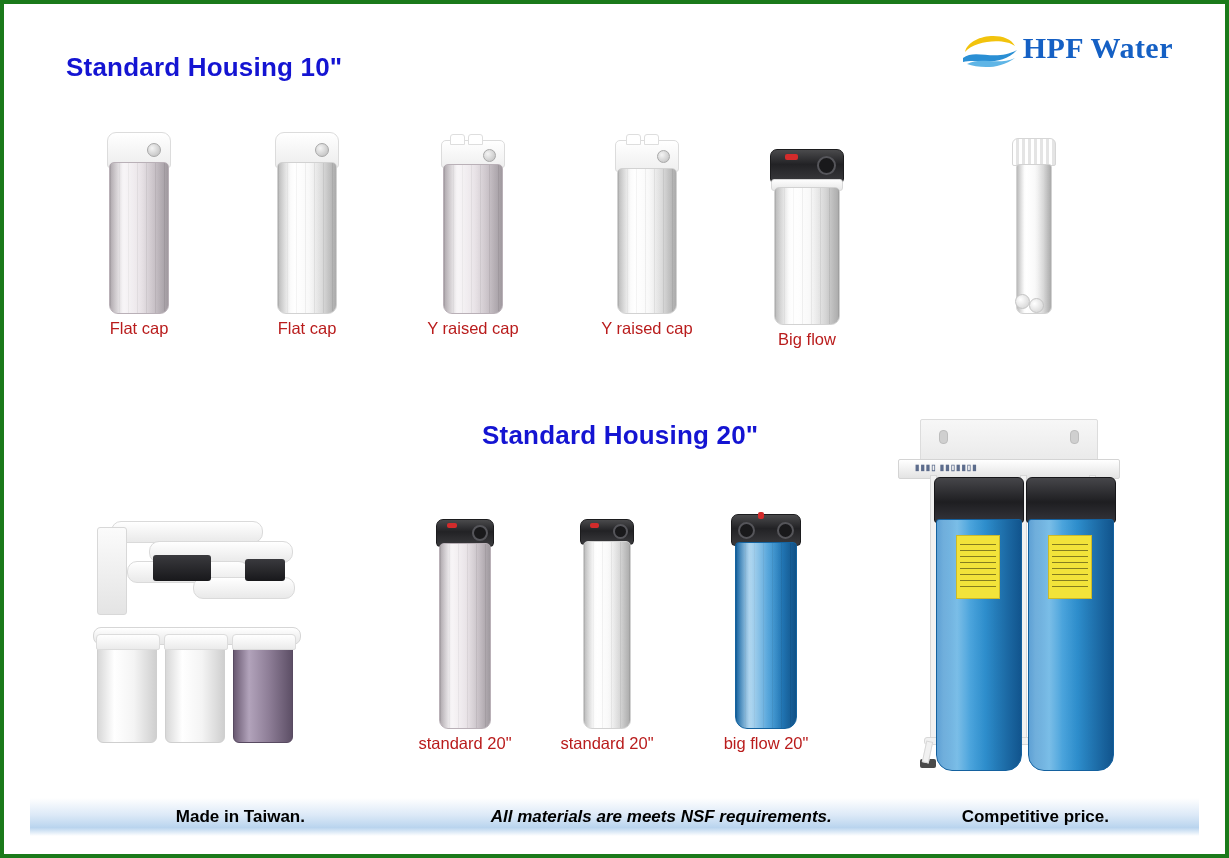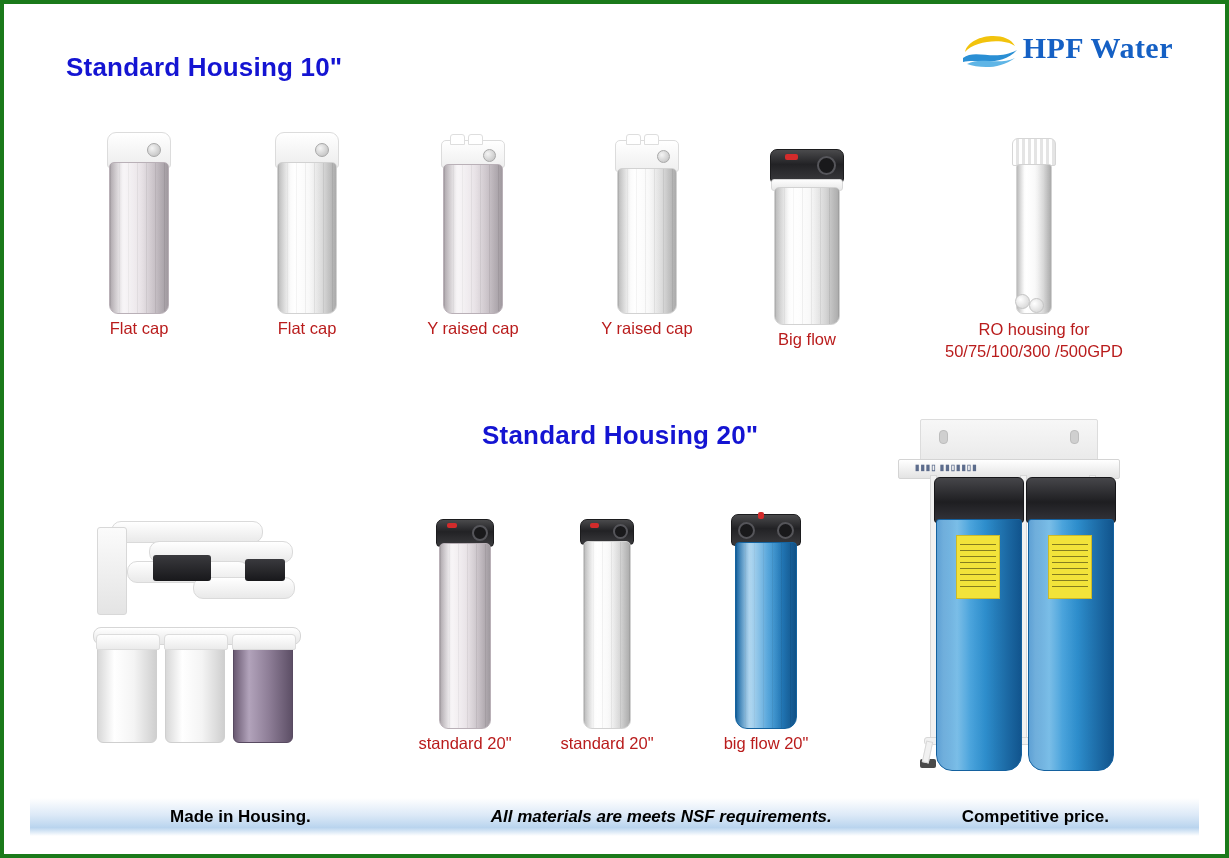--- a/index.html
+++ b/index.html
@@ -229,8 +229,6 @@
         </div>
       </div>
     </div>
-    <div class="caption two">RO housing for
-50/75/100/300 /500GPD</div>
   </div>
 
   <div class="title-20">Standard Housing 20"</div>

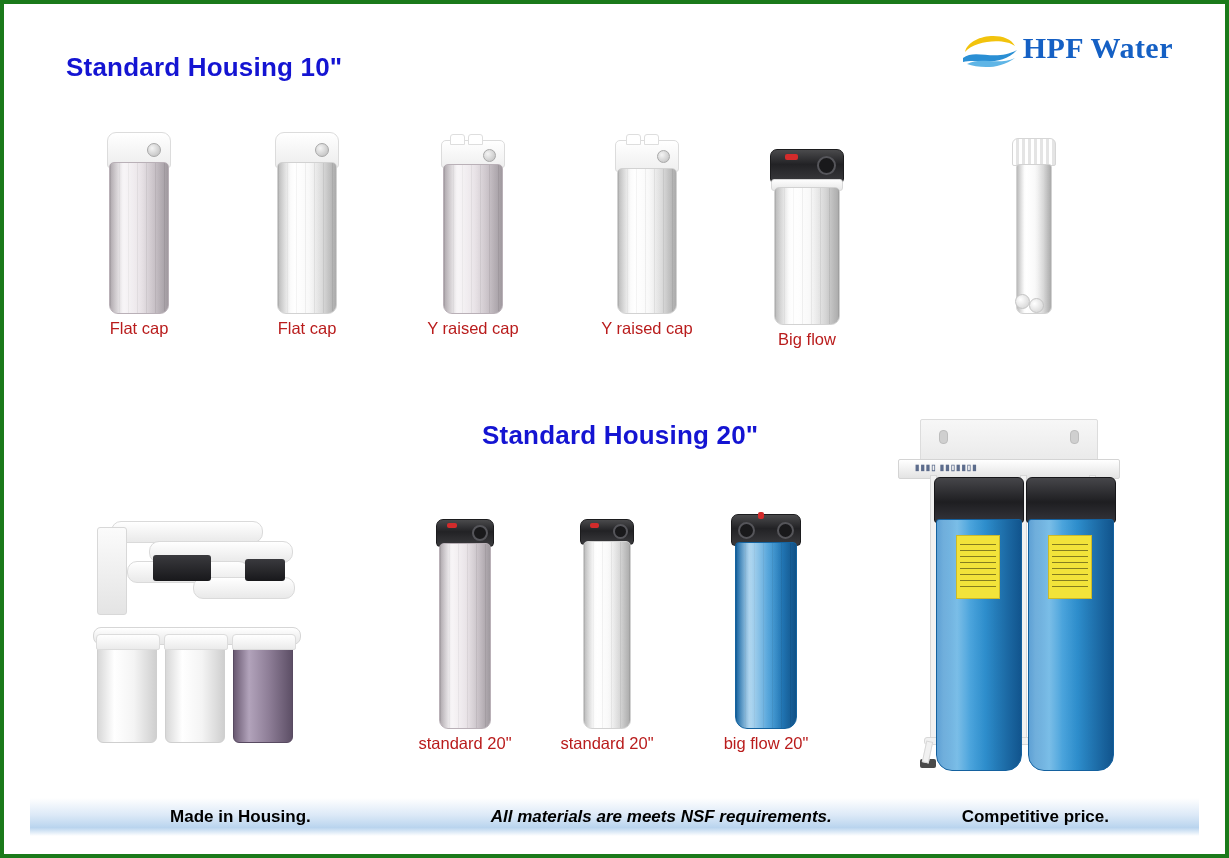--- a/index.html
+++ b/index.html
@@ -356,7 +356,7 @@
   </div>
 
   <div class="footer">
-    <div class="f1">Made in Housing.</div>
+    <div class="f1">Made in Taiwan.</div>
     <div class="f2">All materials are meets NSF requirements.</div>
     <div class="f3">Competitive price.</div>
   </div>

